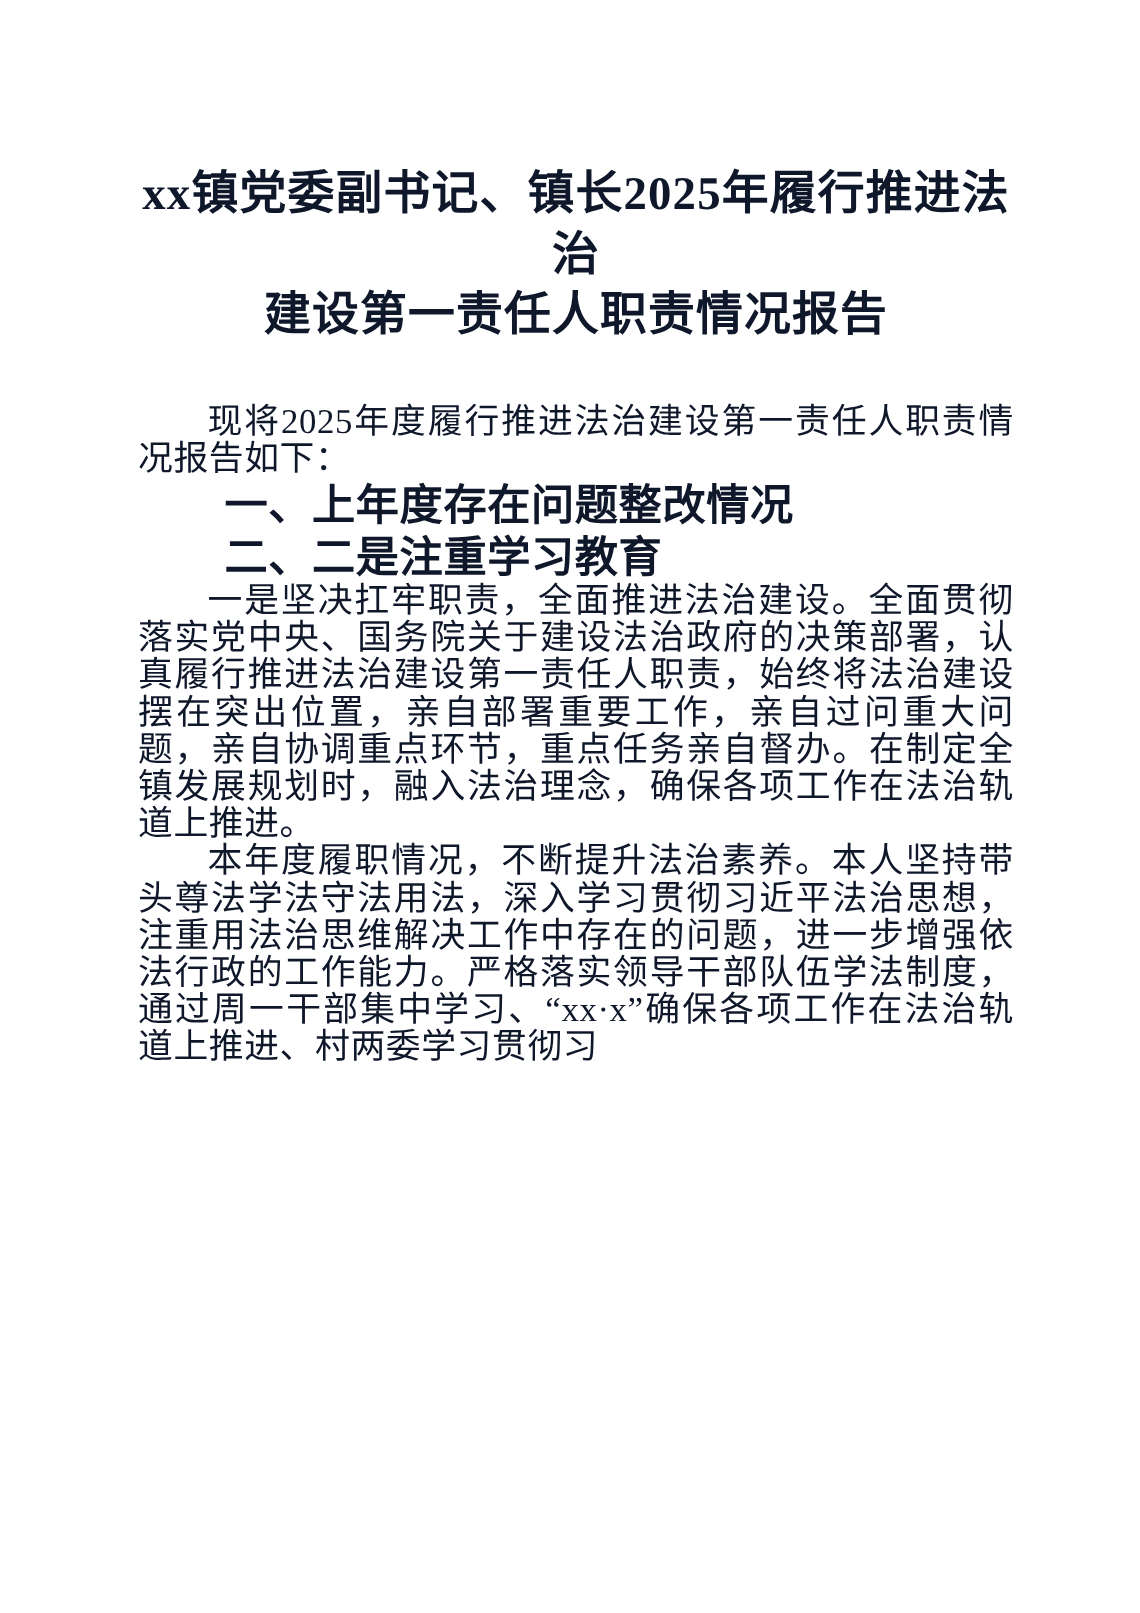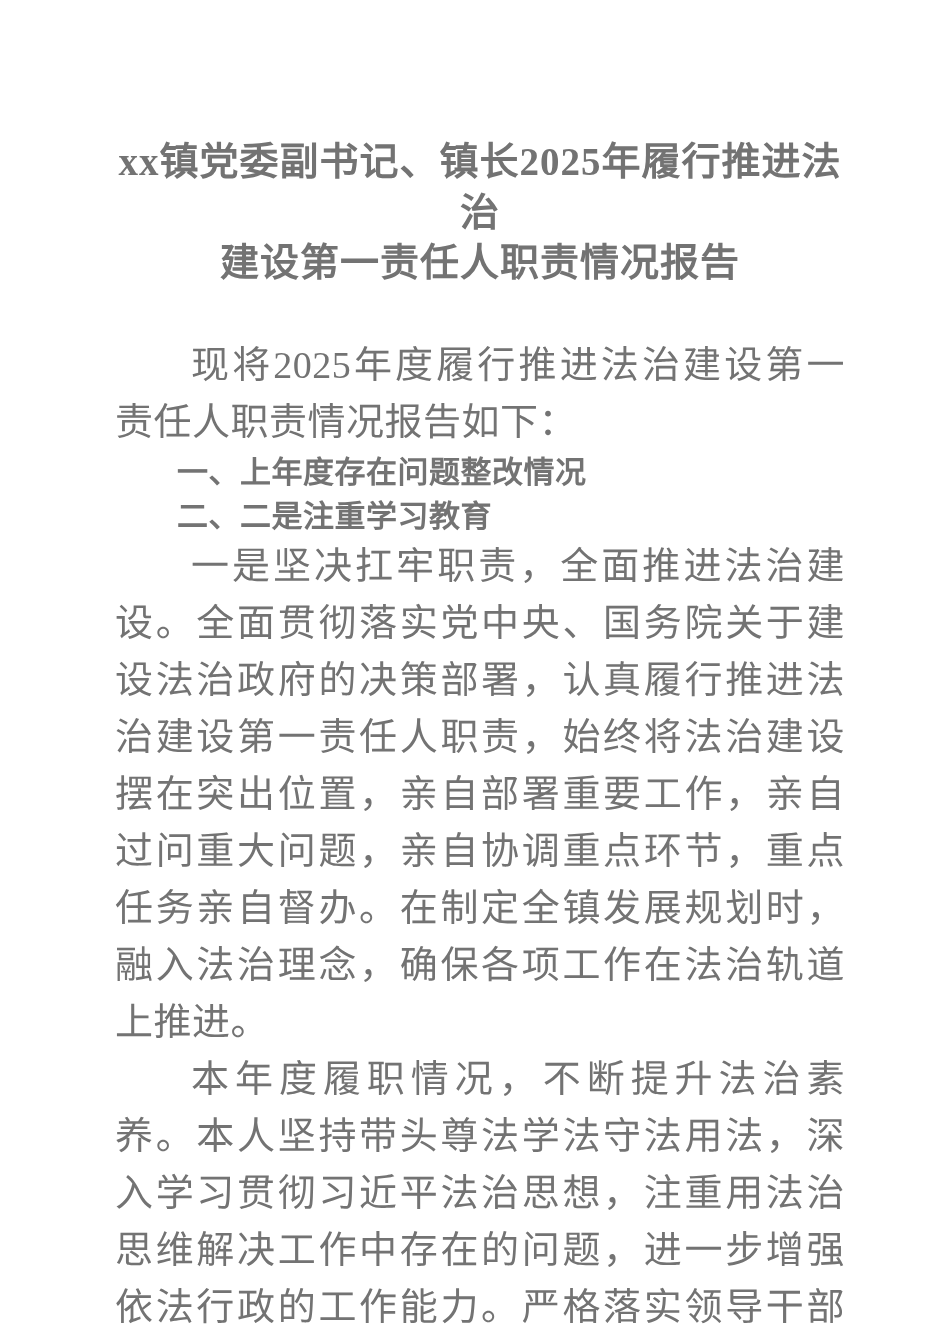--- a/index.html
+++ b/index.html
@@ -13,7 +13,7 @@
     height: 1344px;
     margin: 0 auto;
     background: #ffffff;
-    color: #737373;
+    color: #0f172a;
     box-sizing: border-box;
     padding: 137px 105px 0 115px;
     overflow: hidden;

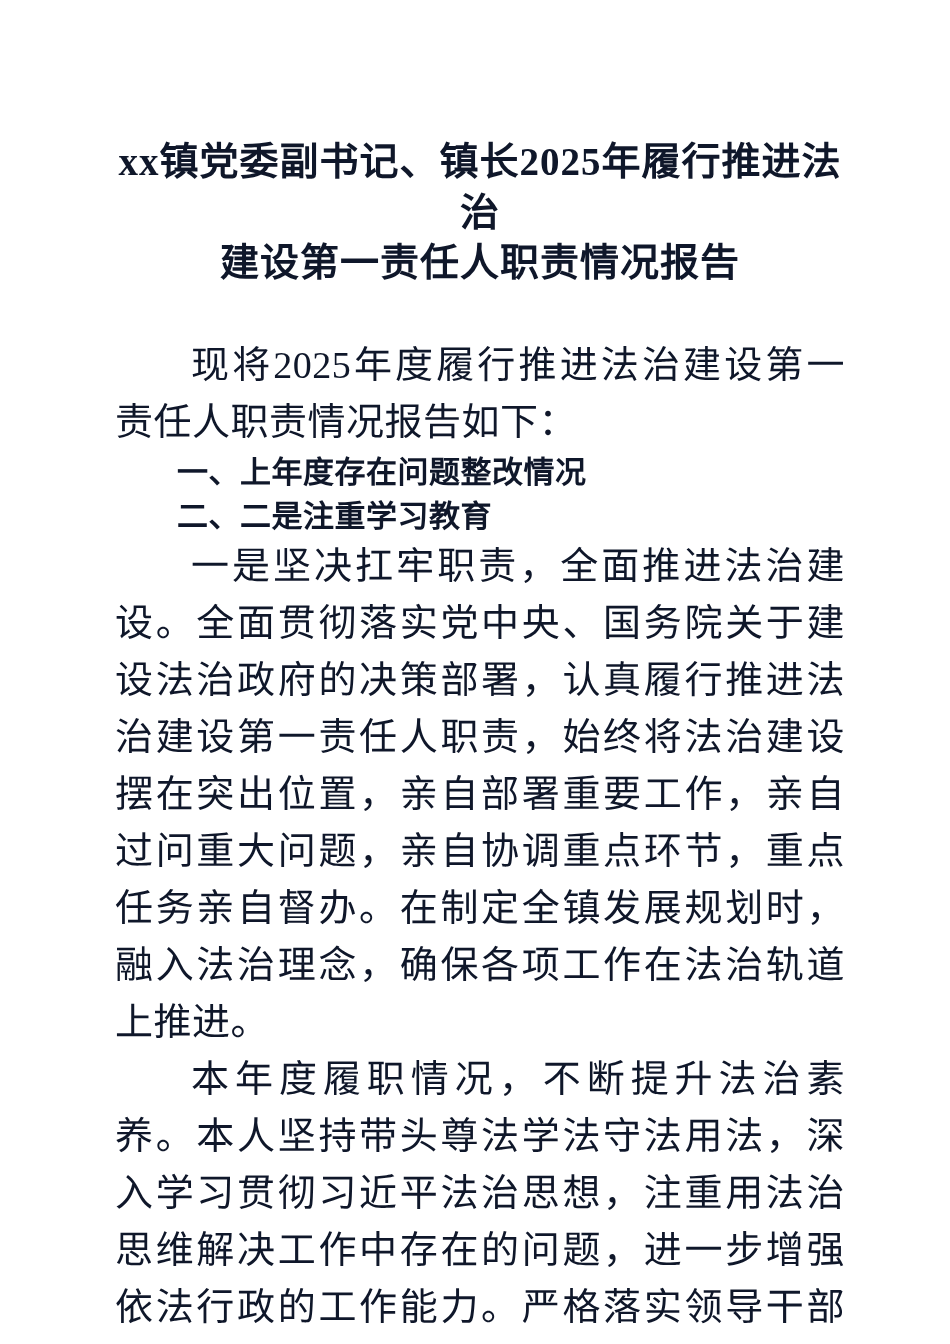--- a/index.html
+++ b/index.html
@@ -33,8 +33,8 @@
   }
   .body-para {
     margin: 0;
-    font-size: 38px;
-    line-height: 57px;
+    font-size: 29px;
+    line-height: 31px;
     text-align: justify;
     text-justify: inter-character;
     text-indent: 2em;

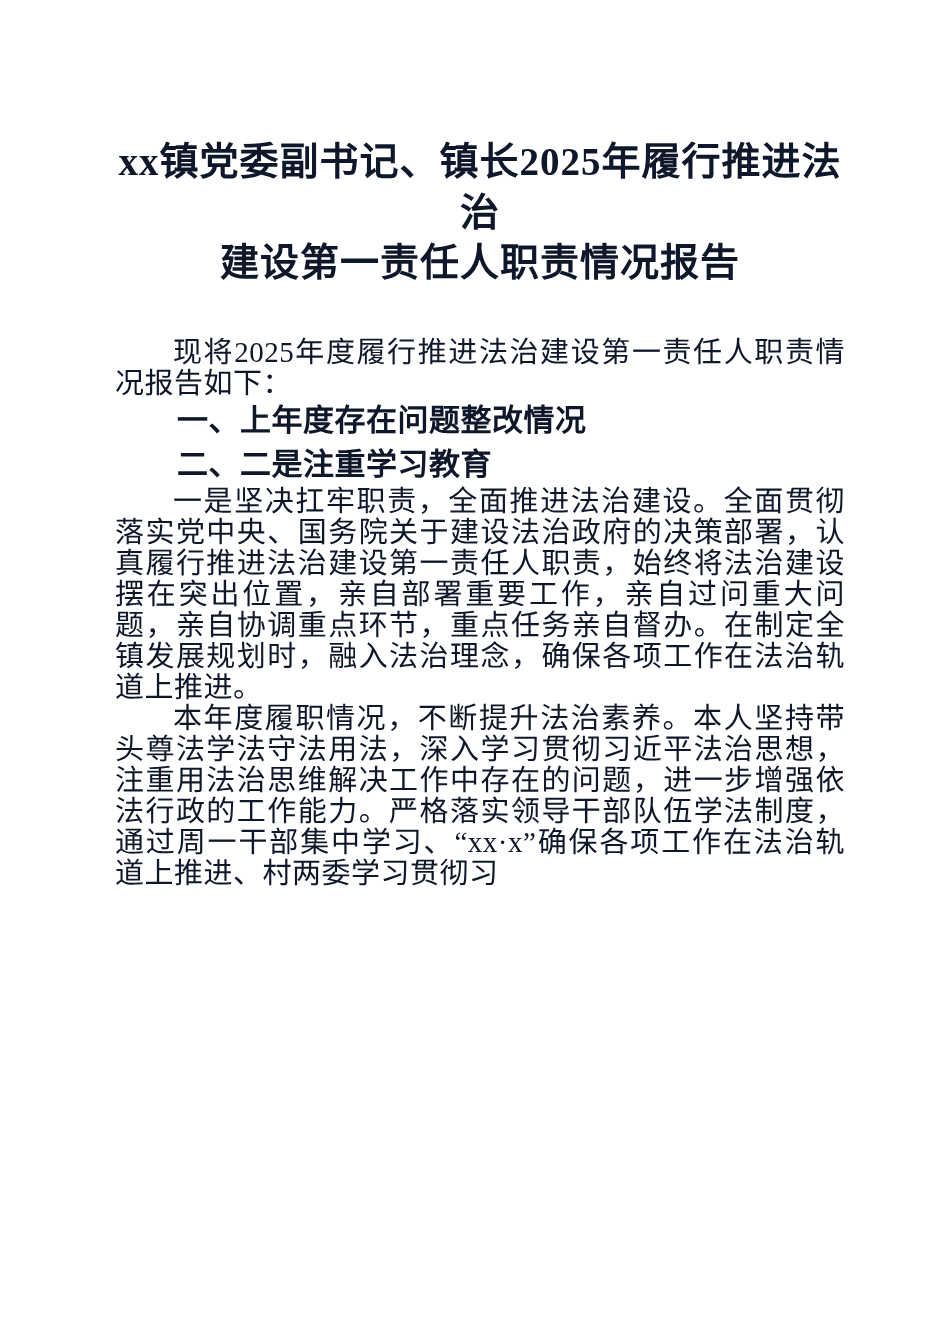--- a/index.html
+++ b/index.html
@@ -42,7 +42,7 @@
   }
   .section-heading {
     margin: 0;
-    font-size: 31px;
+    font-size: 36px;
     line-height: 43.5px;
     font-weight: bold;
     text-indent: 2em;

